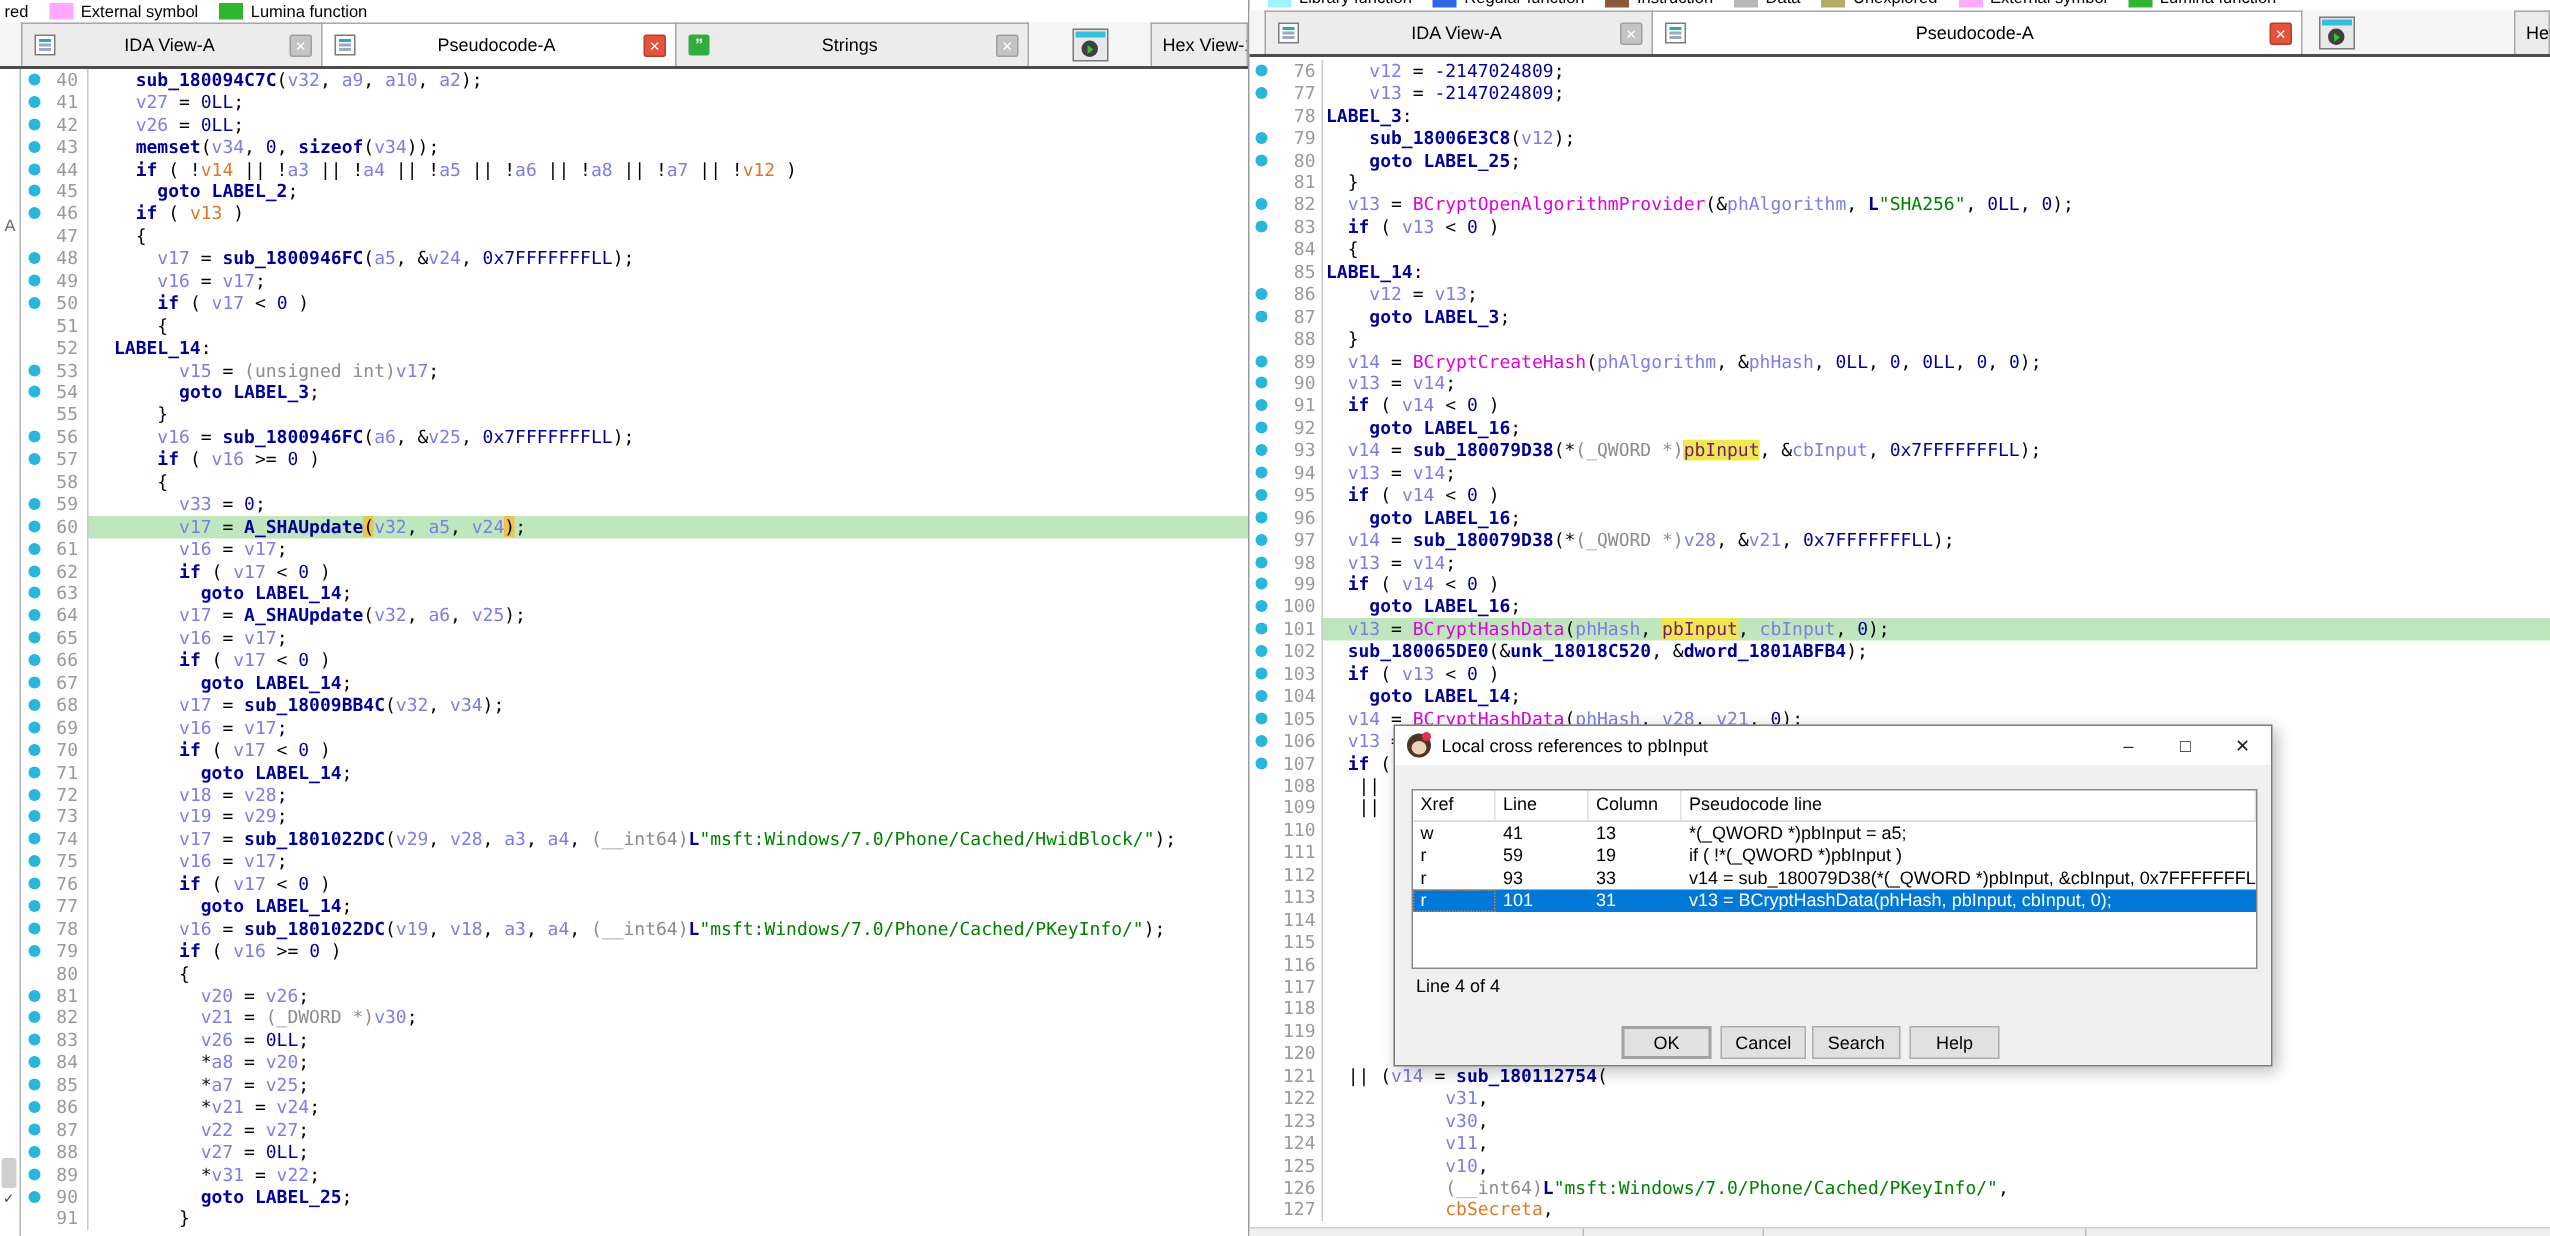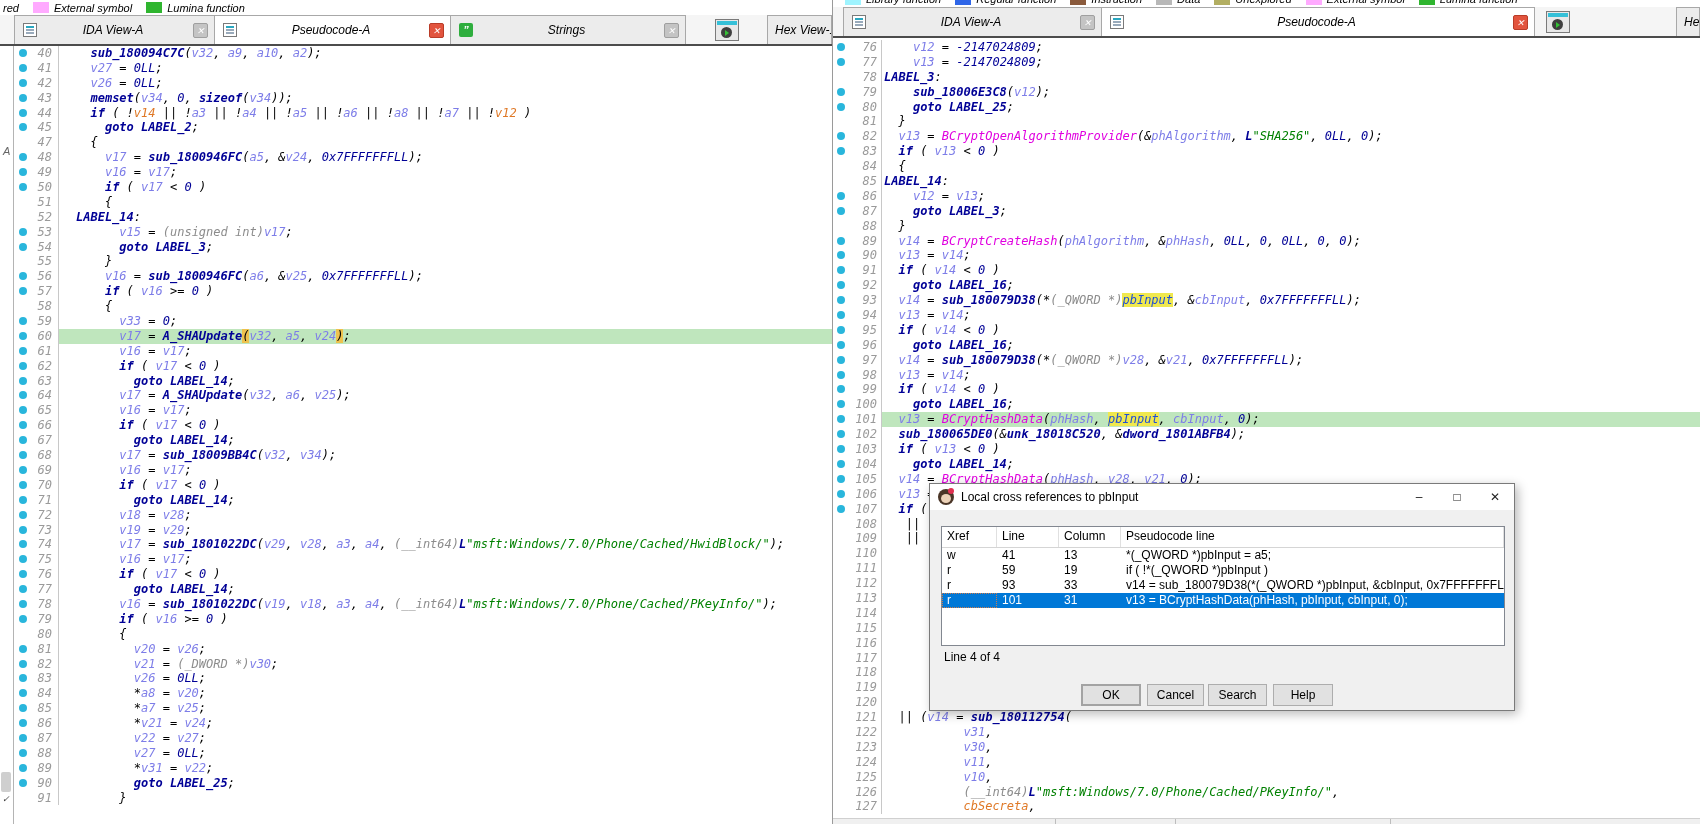--- a/index.html
+++ b/index.html
@@ -5,7 +5,7 @@
   html,body{margin:0;padding:0;background:#fff;}
   .screen{position:relative;width:1700px;height:824px;background:#ffffff;overflow:hidden;
           font-family:"Liberation Sans",sans-serif;color:#000;}
-  .win{position:absolute;top:0;height:824px;background:#fff;font-style:italic;}
+  .win{position:absolute;top:0;height:824px;background:#fff;}
   .win-left{left:0;width:832px;}
   .win-right{left:832px;width:868px;border-left:1px solid #9a9a9a;box-sizing:border-box;}
 

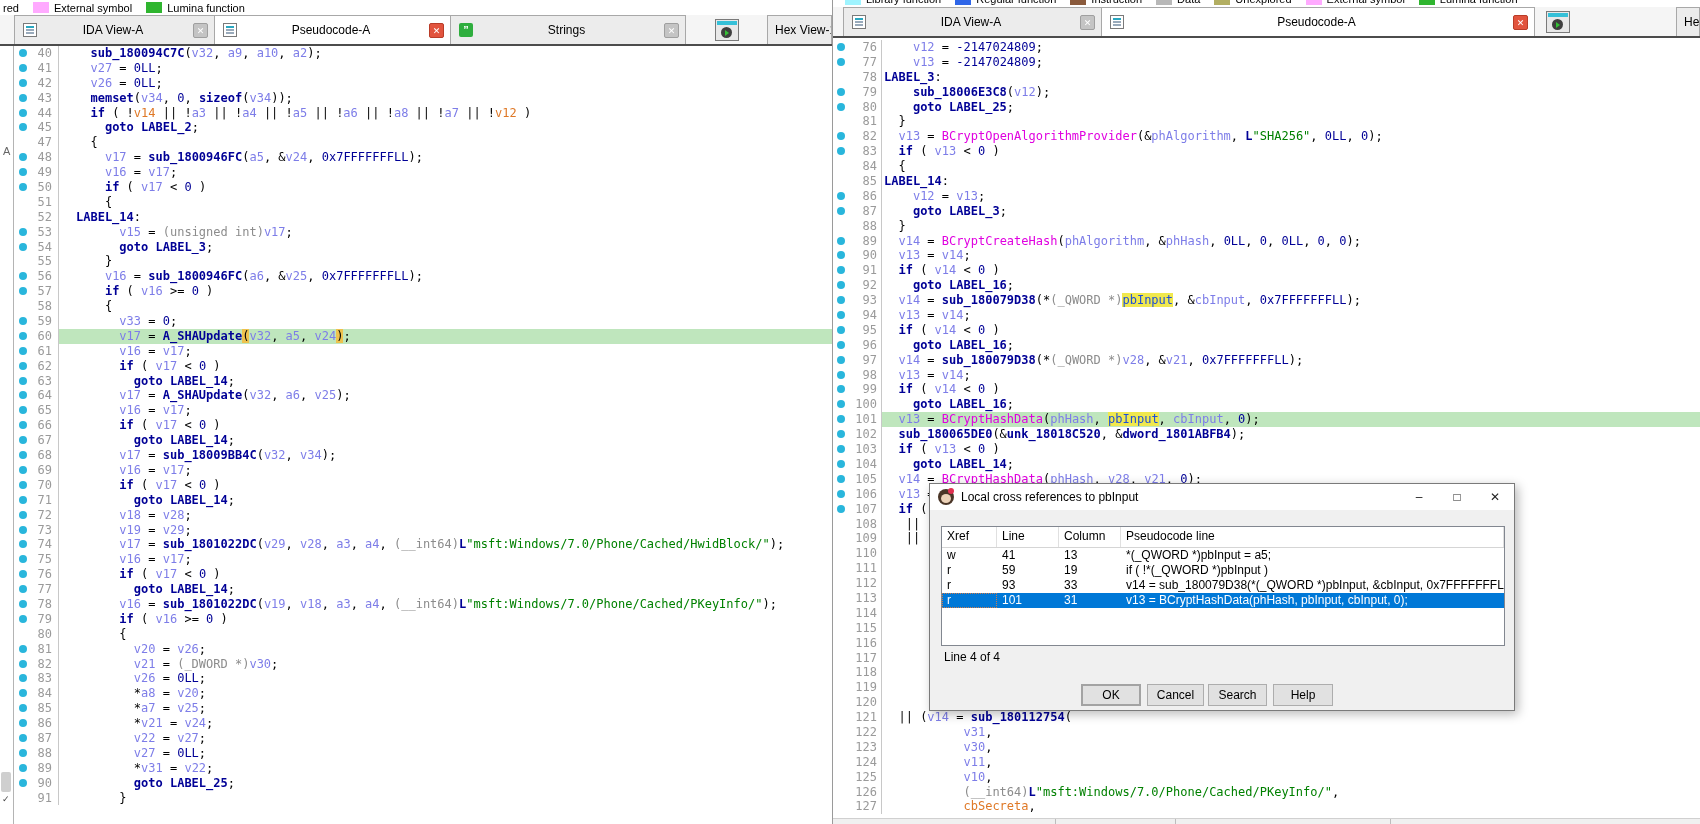--- a/index.html
+++ b/index.html
@@ -219,6 +219,13 @@
           <span class="codecell">    <span class="tk">goto</span><span class="tp"> </span><span class="tk">LABEL_2</span><span class="tp">;</span></span>
         </div>
         <div class="cline">
+          <span class="dotcol">
+            <span class="bpdot"></span>
+          </span>
+          <span class="lnum">46</span>
+          <span class="codecell">  <span class="tk">if</span><span class="tp"> ( </span><span class="to">v13</span><span class="tp"> )</span></span>
+        </div>
+        <div class="cline">
           <span class="dotcol"></span>
           <span class="lnum">47</span>
           <span class="codecell">  <span class="tp">{</span></span>

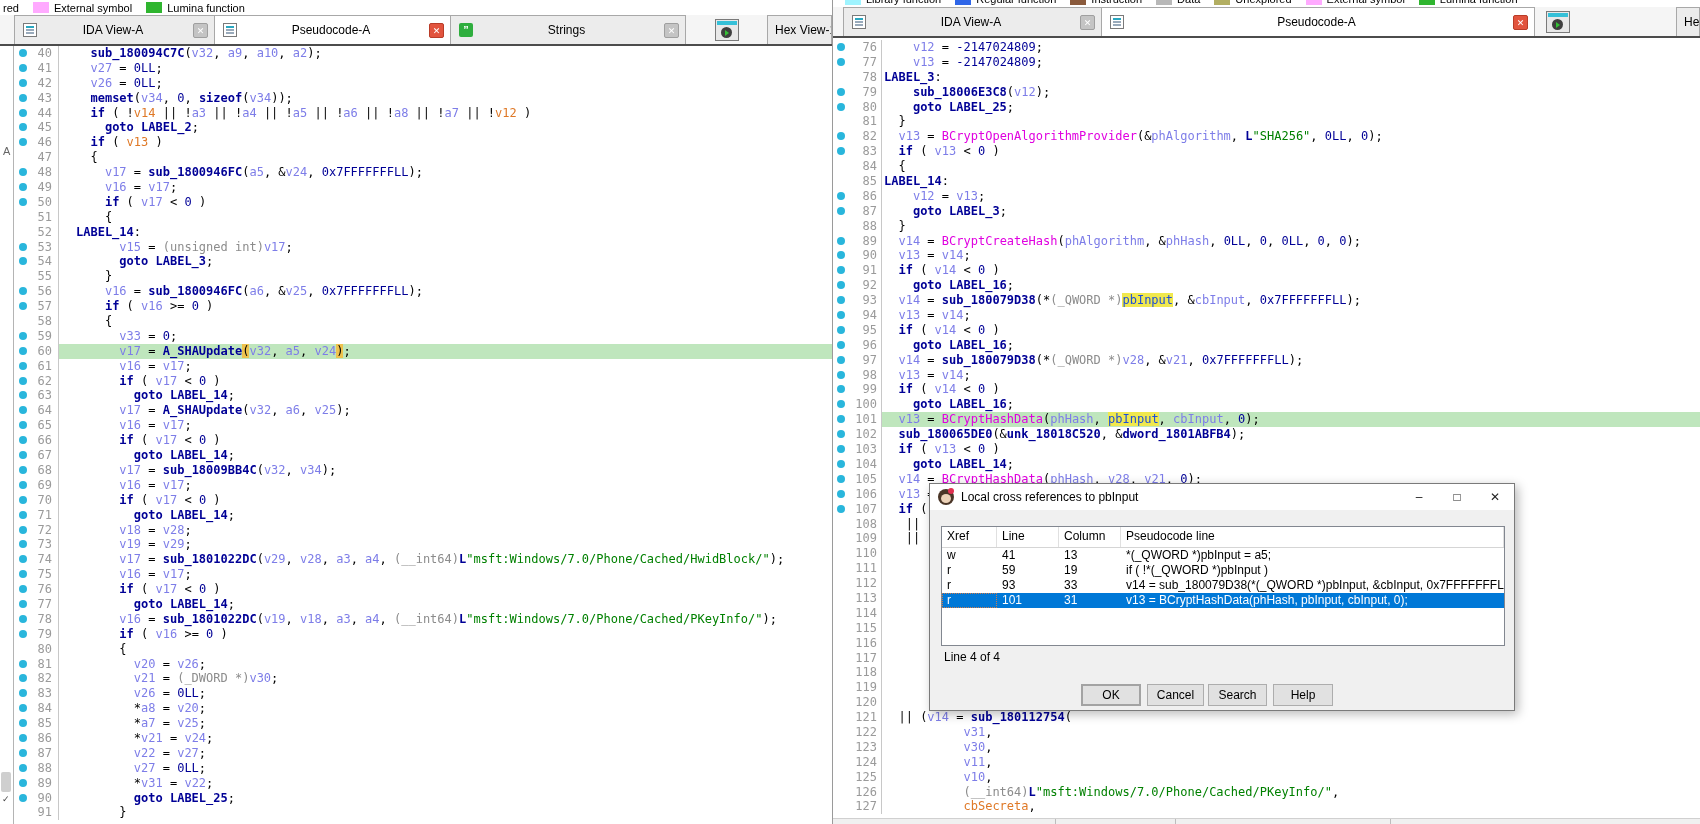--- a/index.html
+++ b/index.html
@@ -89,7 +89,7 @@
   .tc{color:#8c8c8c;}
   .ts{color:#008000;}
   .tm{color:#e000e0;}
-  .ty{color:#1d4ed8;background:#f0e84e;}
+  .ty{color:#701a75;background:#f0e84e;}
   .thb{color:#000;background:#eec24e;}
 
   .bottom-band{position:absolute;left:0;right:0;top:818px;height:6px;background:#f0f0f0;border-top:1px solid #d0d0d0;}

